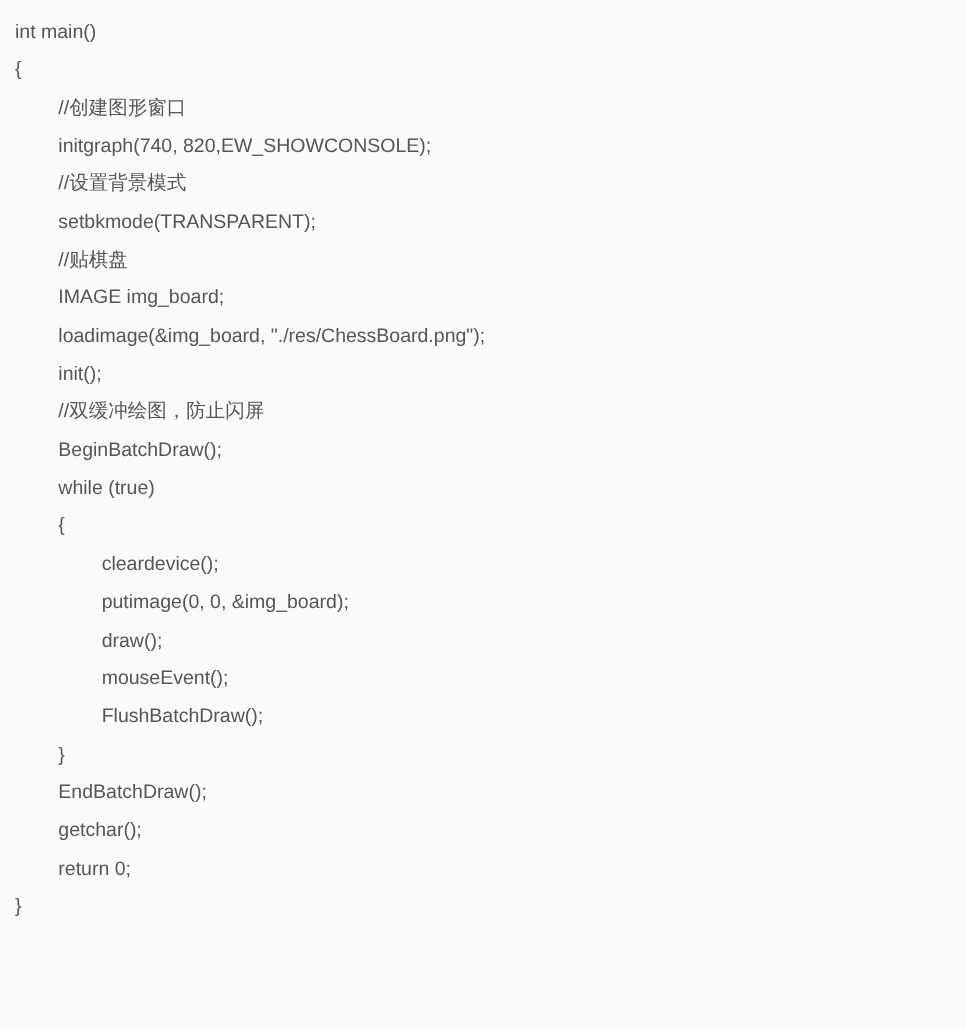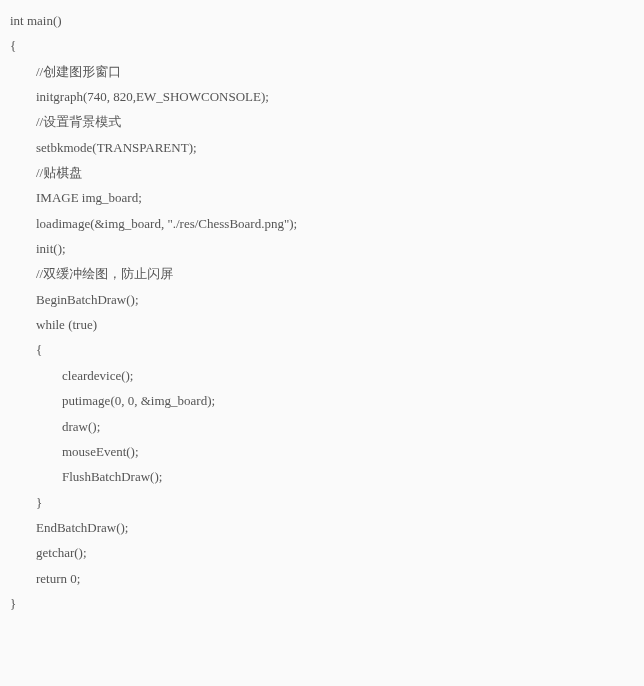--- a/index.html
+++ b/index.html
@@ -18,7 +18,7 @@
     }
     pre {
       white-space: pre;
-      font-family: Liberation Serif, serif;
+      font-family: Liberation Sans, sans-serif;
     }
     .line {
       display: block;

